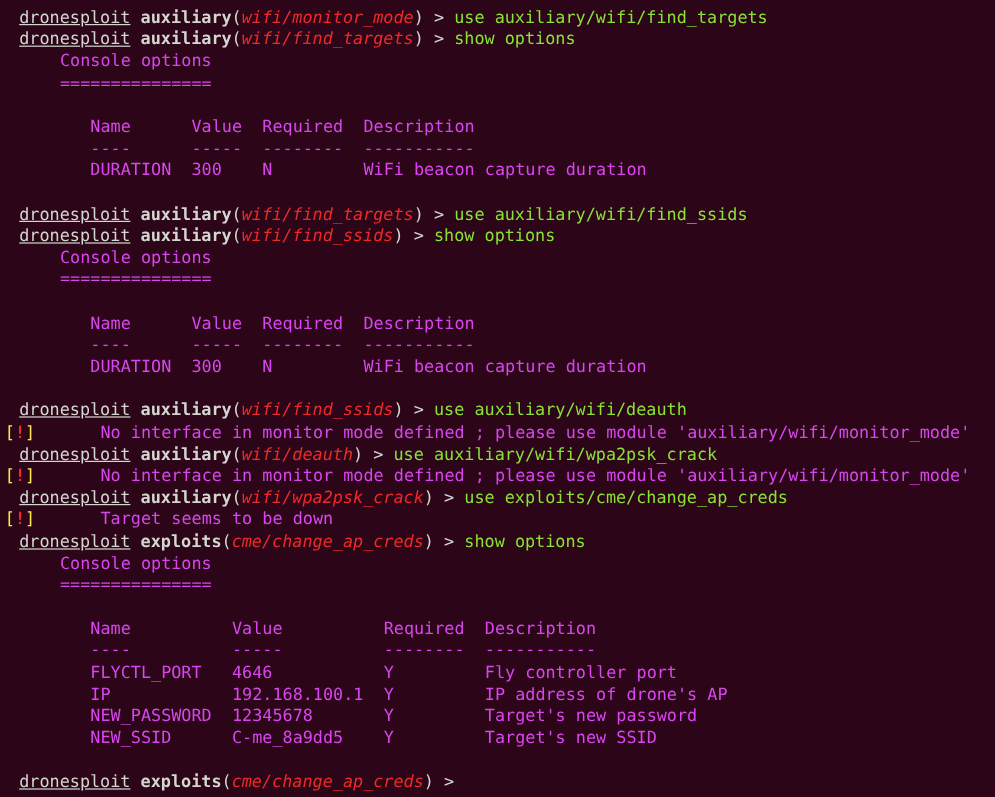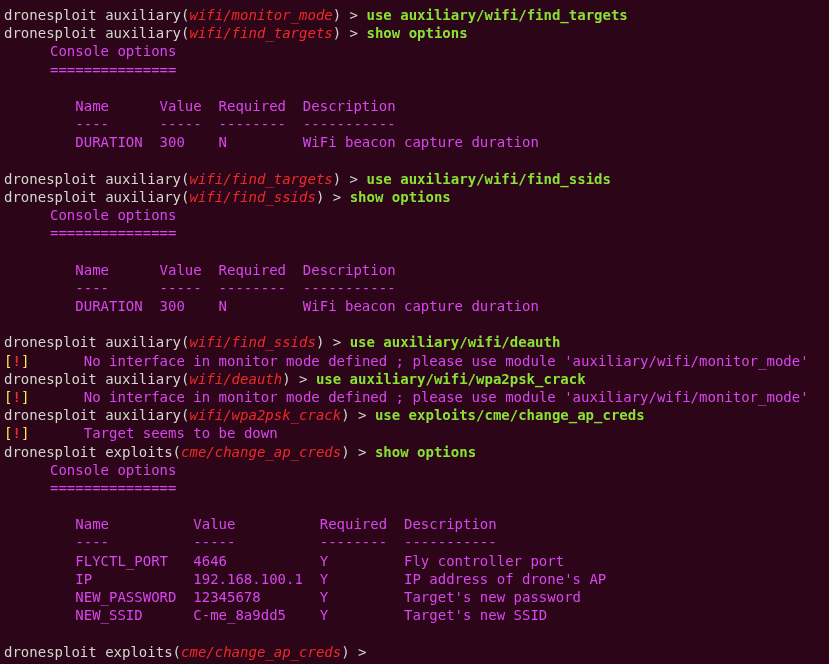--- a/index.html
+++ b/index.html
@@ -21,6 +21,8 @@
     }
     .prog {
       color: #d3d7cf;
+      text-decoration: underline;
+      margin-left: 12px;
     }
     .aux {
       color: #d3d7cf;

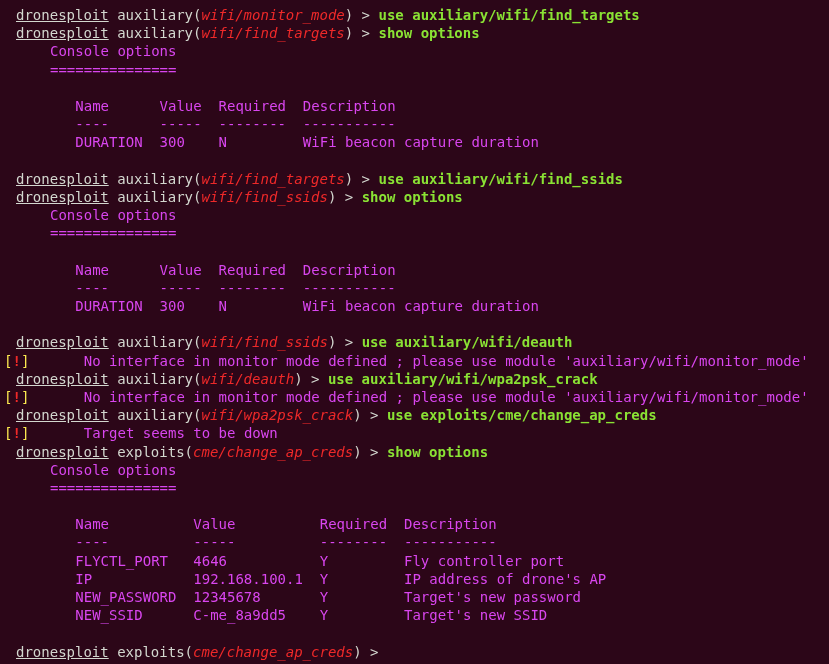--- a/index.html
+++ b/index.html
@@ -26,6 +26,7 @@
     }
     .aux {
       color: #d3d7cf;
+      font-weight: bold;
     }
     .mod {
       color: #ef2929;

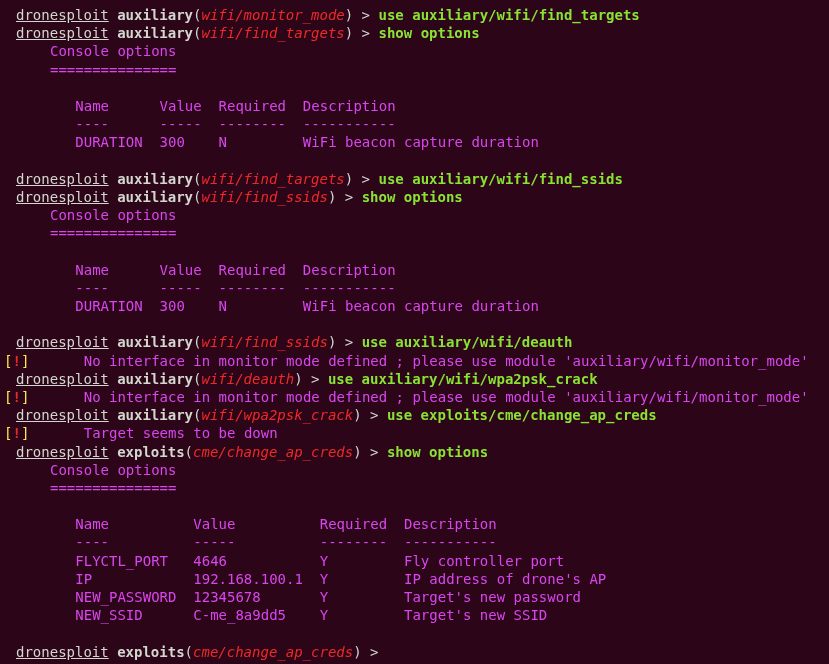--- a/index.html
+++ b/index.html
@@ -37,7 +37,6 @@
     }
     .cmd {
       color: #8ae234;
-      font-weight: bold;
     }
     .txt {
       color: #d946ef;

